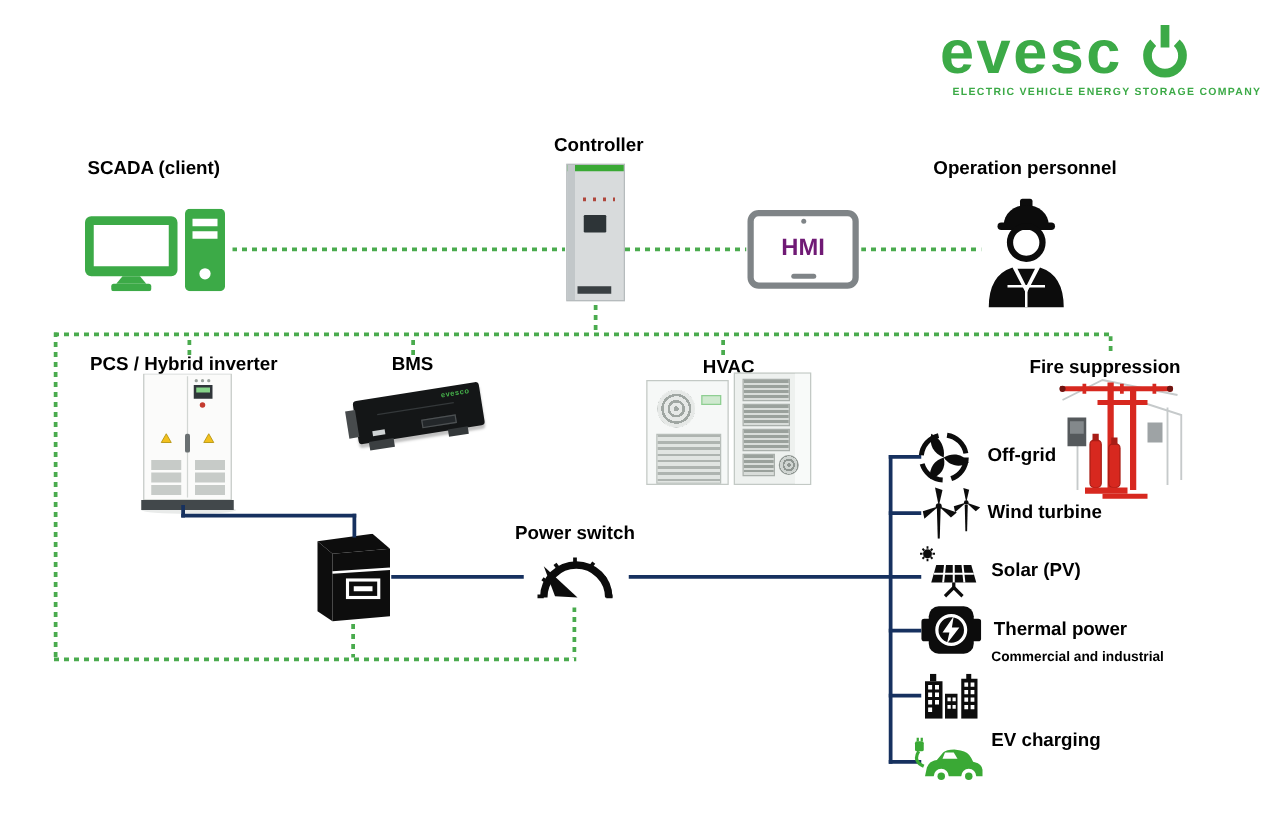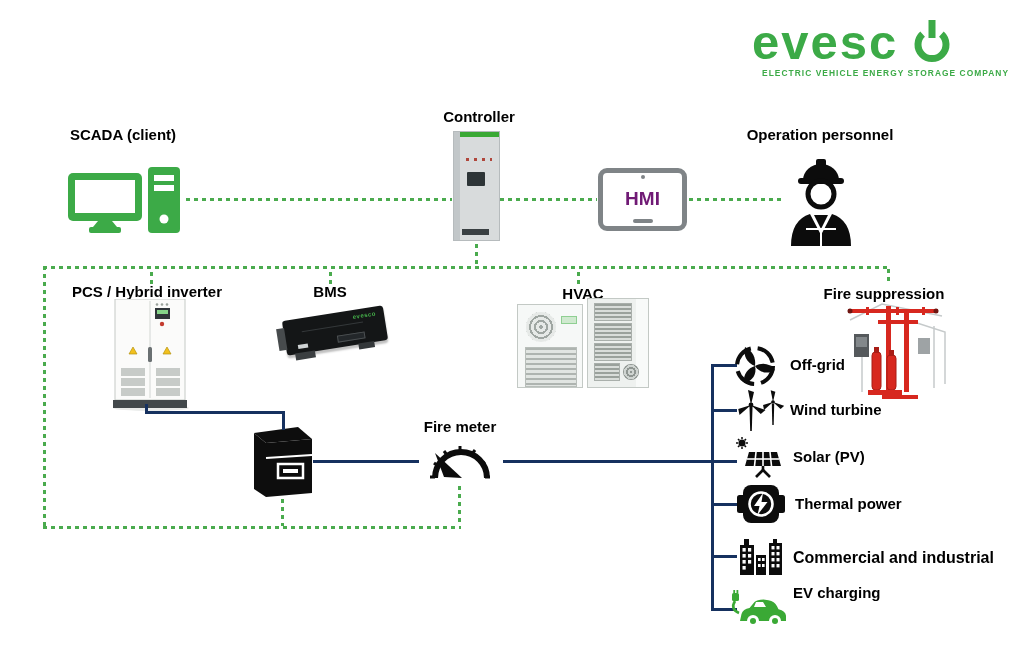--- a/index.html
+++ b/index.html
@@ -132,7 +132,7 @@
   <div class="glabel center" style="left:290px;top:283px;width:80px;">BMS</div>
   <div class="glabel center" style="left:543px;top:285px;width:80px;">HVAC</div>
   <div class="glabel center" style="left:814px;top:285px;width:140px;">Fire suppression</div>
-  <div class="glabel center" style="left:405px;top:418px;width:110px;">Fire meter</div>
+  <div class="glabel center" style="left:405px;top:418px;width:110px;">Power switch</div>
 
   <svg class="abs" style="left:112px;top:299px;" width="78" height="113" viewBox="0 0 78 113">
     <ellipse cx="39" cy="109" rx="38" ry="3" fill="#e9ebea"></ellipse>

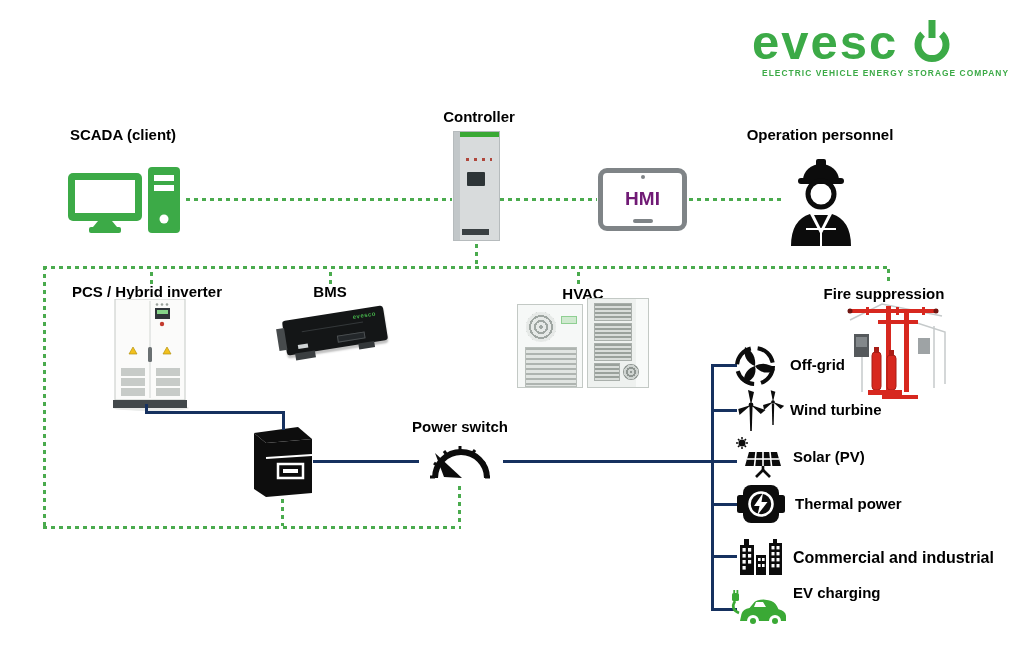--- a/index.html
+++ b/index.html
@@ -340,7 +340,7 @@
         <rect x="36.5" y="25" width="3" height="3.4"></rect>
     </g>
   </svg>
-  <div class="glabel" style="left:793px;top:549px;font-size:16px;">Commercial and industrial</div>
+  <div class="glabel" style="left:793px;top:520px;font-size:11px;">Commercial and industrial</div>
 
   <svg class="abs" style="left:728px;top:590px;" width="60" height="38" viewBox="0 0 60 38">
     <g fill="#3aa935">

